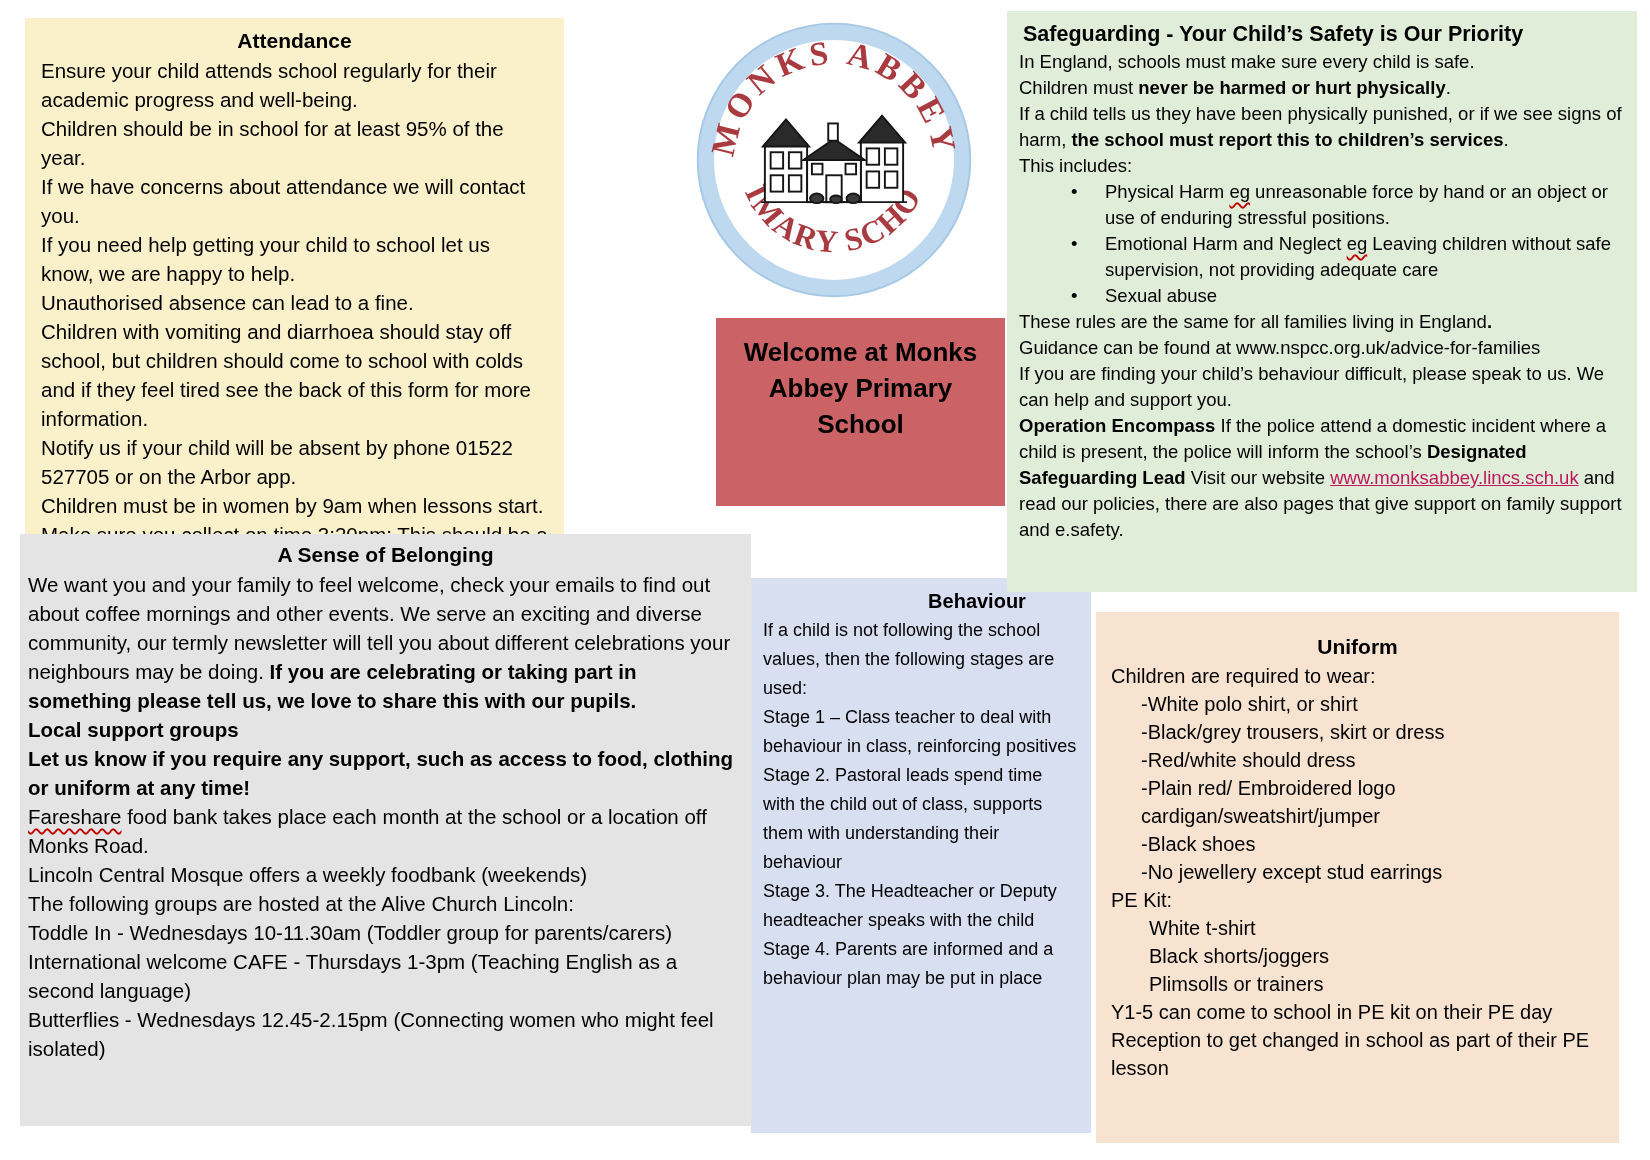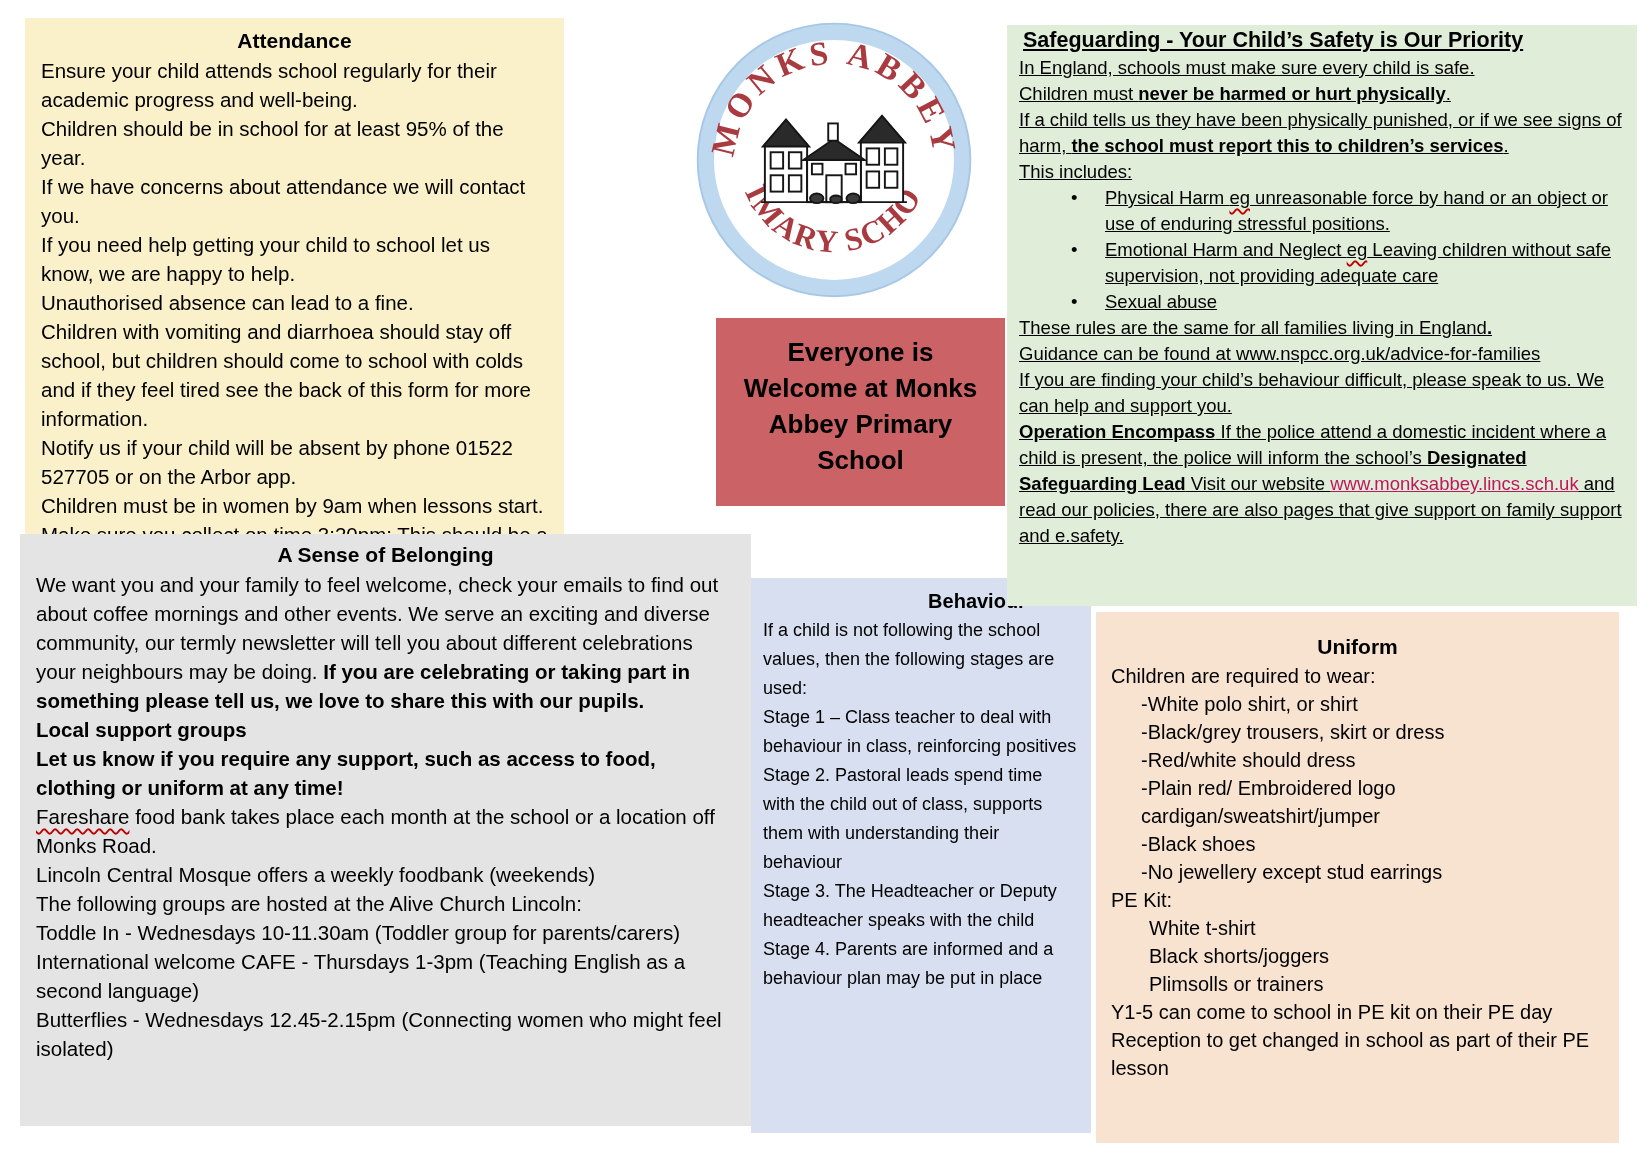--- a/index.html
+++ b/index.html
@@ -17,8 +17,8 @@
                 padding:8px 16px 6px; font-size:20.5px; line-height:29px; z-index:1; }
   #belonging  { left:20px; top:534px; width:731px; height:592px; background:#E4E4E4;
                 padding:6px 16px; font-size:20.5px; line-height:29px; z-index:1; }
-  #safeguarding { left:1007px; top:25px; width:630px; height:581px; background:#E0EDD9;
-                padding:0 12px; font-size:18.5px; line-height:26px; z-index:3;text-decoration:underline; }
+  #safeguarding { left:1007px; top:11px; width:630px; height:581px; background:#E0EDD9;
+                padding:8px 12px; font-size:18.5px; line-height:26px; z-index:3; }
   #safeguarding .panel-title { text-align:left; font-size:21.5px; padding-left:4px; }
   #behaviour  { left:751px; top:578px; width:340px; height:555px; background:#D8DFF1;
                 padding:8px 12px; font-size:18px; line-height:29px; z-index:2; }

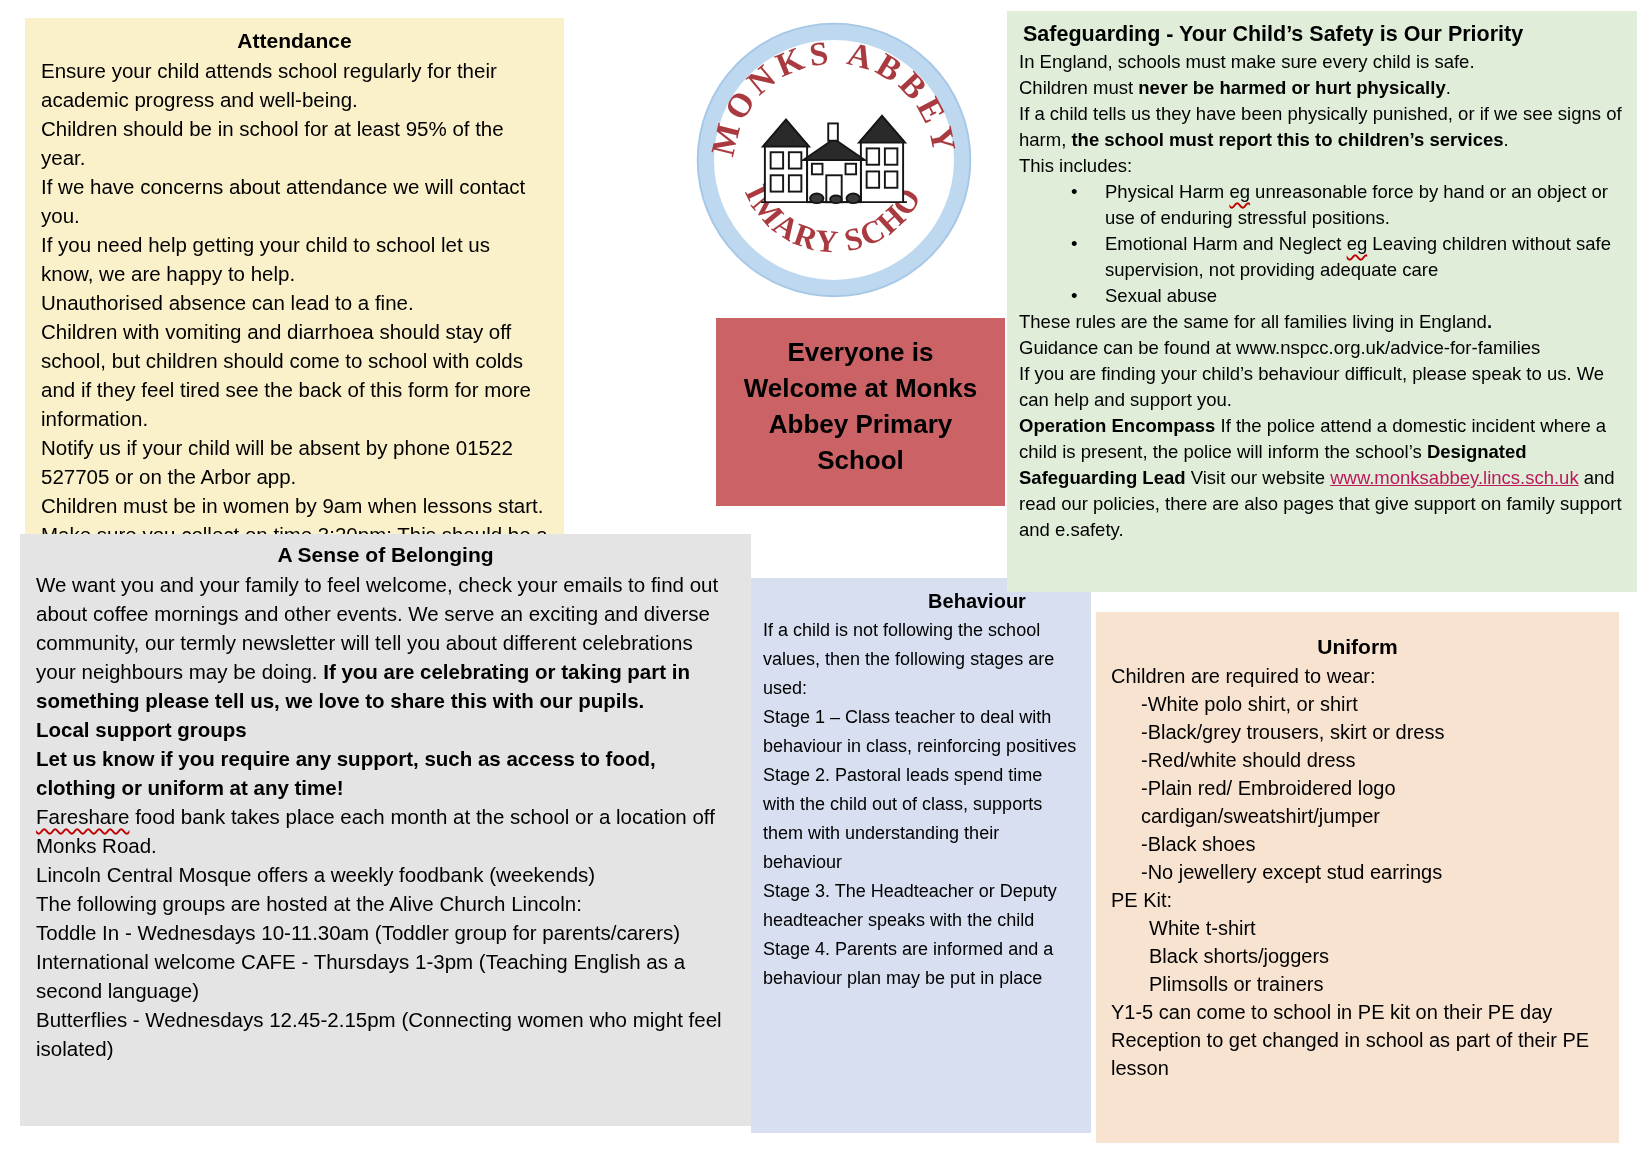--- a/index.html
+++ b/index.html
@@ -96,7 +96,6 @@
 
   <div class="panel" id="welcome-box">
     <div>
-        <div class="welcome-line">Everyone is</div>
         <div class="welcome-line">Welcome at Monks</div>
         <div class="welcome-line">Abbey Primary</div>
         <div class="welcome-line">School</div>

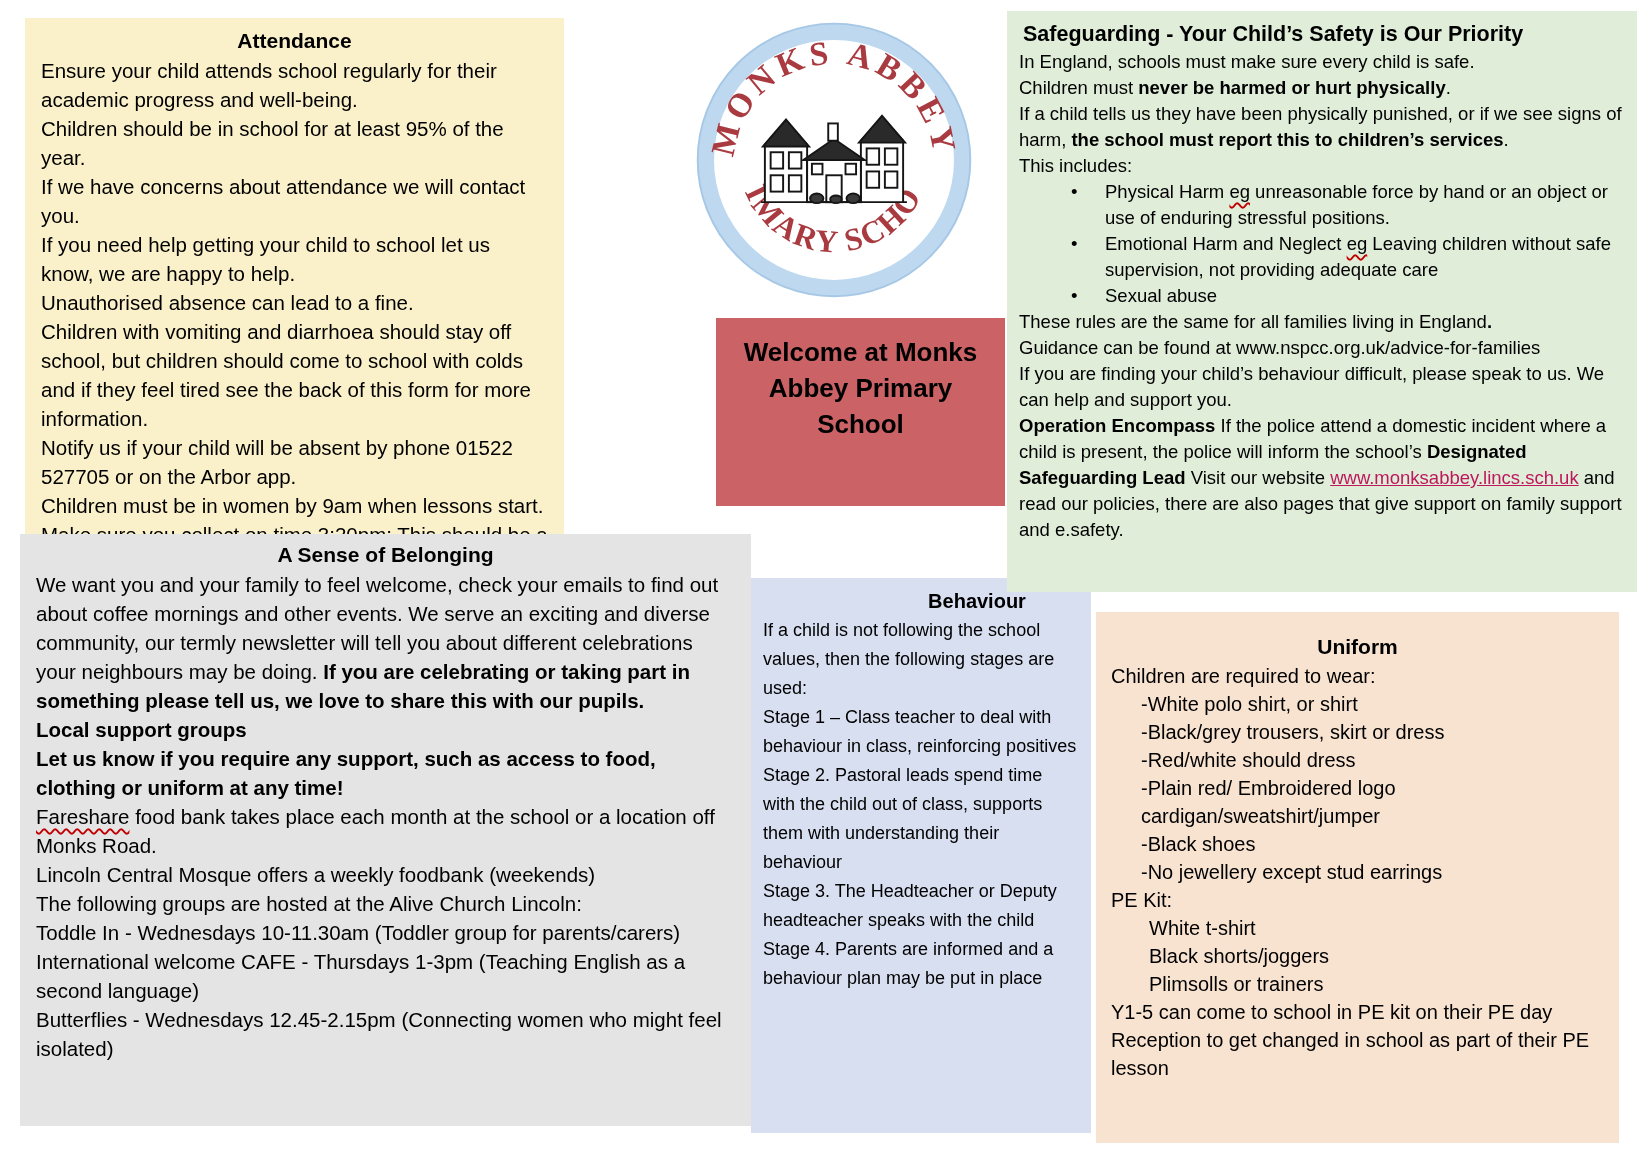--- a/index.html
+++ b/index.html
@@ -16,7 +16,7 @@
   #attendance { left:25px; top:18px; width:539px; height:516px; background:#FAF0C9;
                 padding:8px 16px 6px; font-size:20.5px; line-height:29px; z-index:1; }
   #belonging  { left:20px; top:534px; width:731px; height:592px; background:#E4E4E4;
-                padding:6px 16px; font-size:20.5px; line-height:29px; z-index:1; }
+                padding:6px 8px; font-size:20.5px; line-height:29px; z-index:1; }
   #safeguarding { left:1007px; top:11px; width:630px; height:581px; background:#E0EDD9;
                 padding:8px 12px; font-size:18.5px; line-height:26px; z-index:3; }
   #safeguarding .panel-title { text-align:left; font-size:21.5px; padding-left:4px; }

